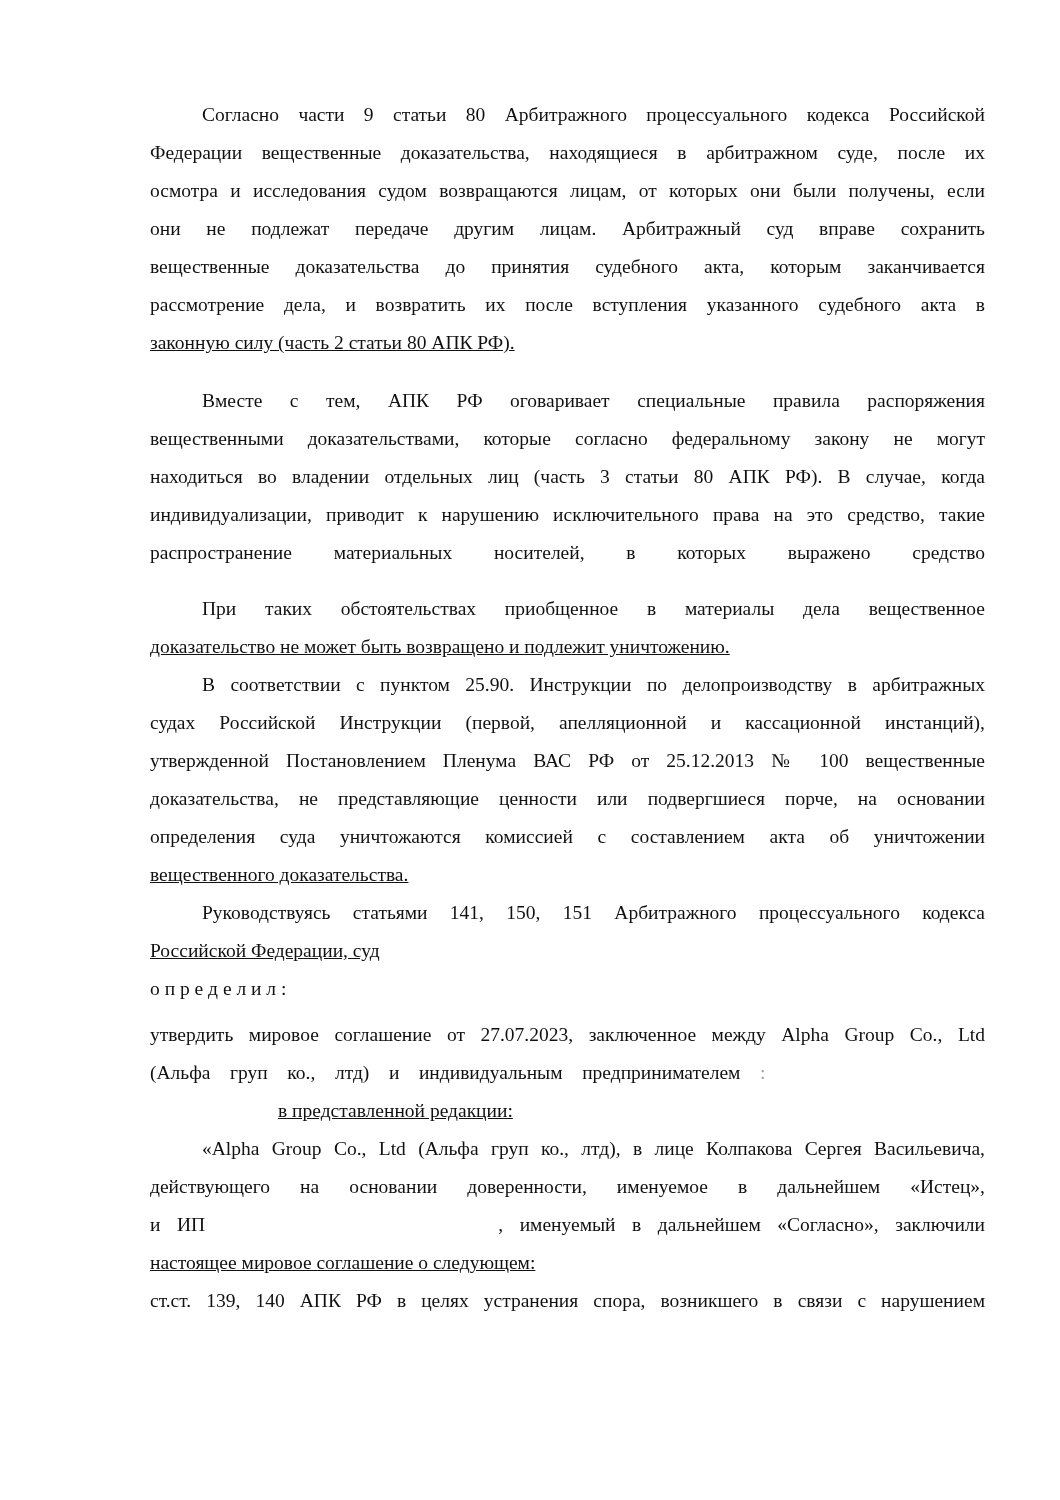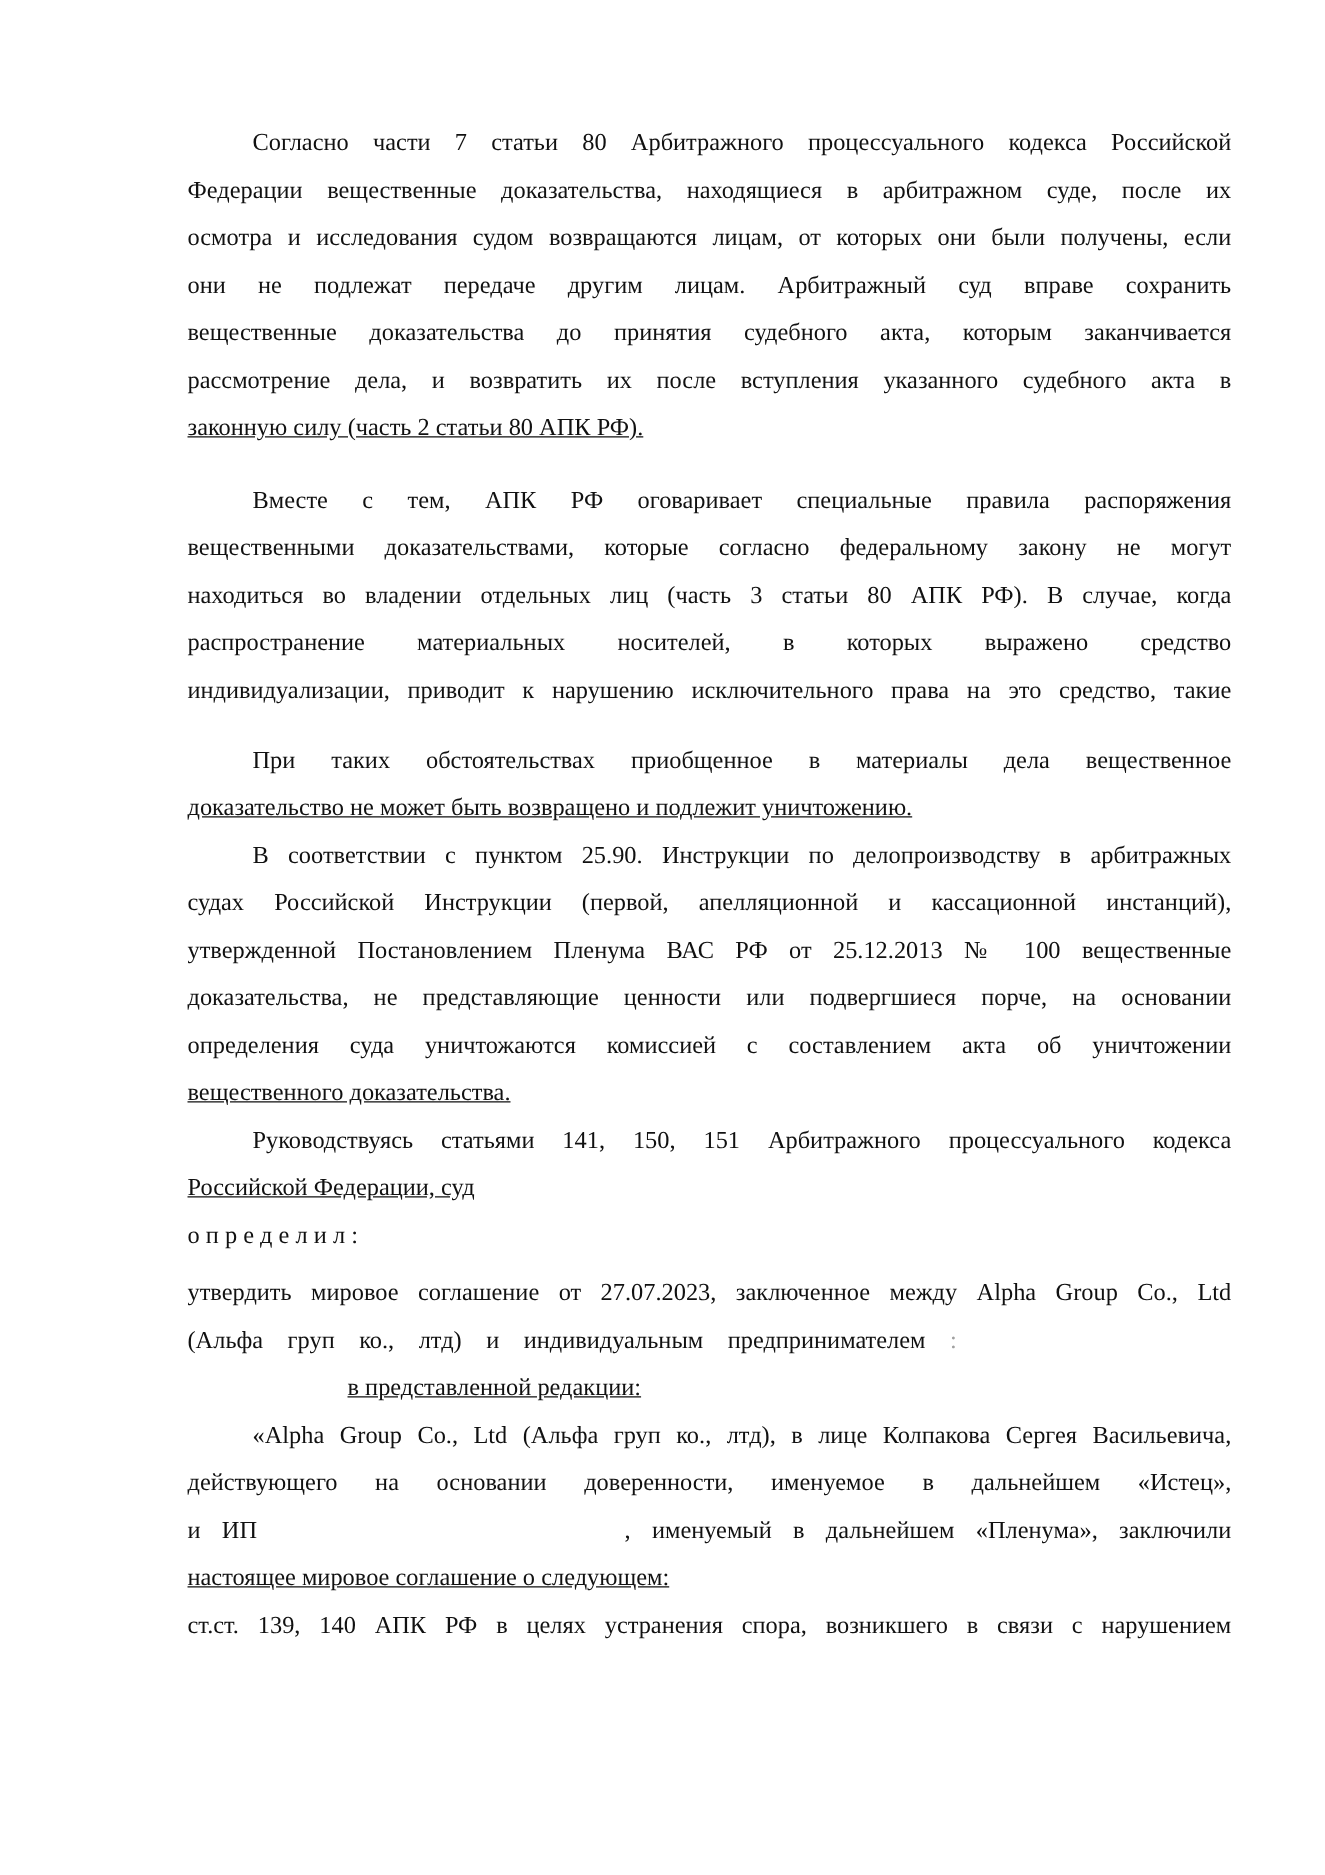--- a/index.html
+++ b/index.html
@@ -50,7 +50,7 @@
   <div class="doc">
 
     <div class="para mb20">
-        <div class="line jline indent">Согласно части 7 статьи 80 Арбитражного процессуального кодекса Российской</div>
+        <div class="line jline indent">Согласно части 9 статьи 80 Арбитражного процессуального кодекса Российской</div>
         <div class="line jline">Федерации вещественные доказательства, находящиеся в арбитражном суде, после их</div>
         <div class="line jline">осмотра и исследования судом возвращаются лицам, от которых они были получены, если</div>
         <div class="line jline">они не подлежат передаче другим лицам. Арбитражный суд вправе сохранить</div>

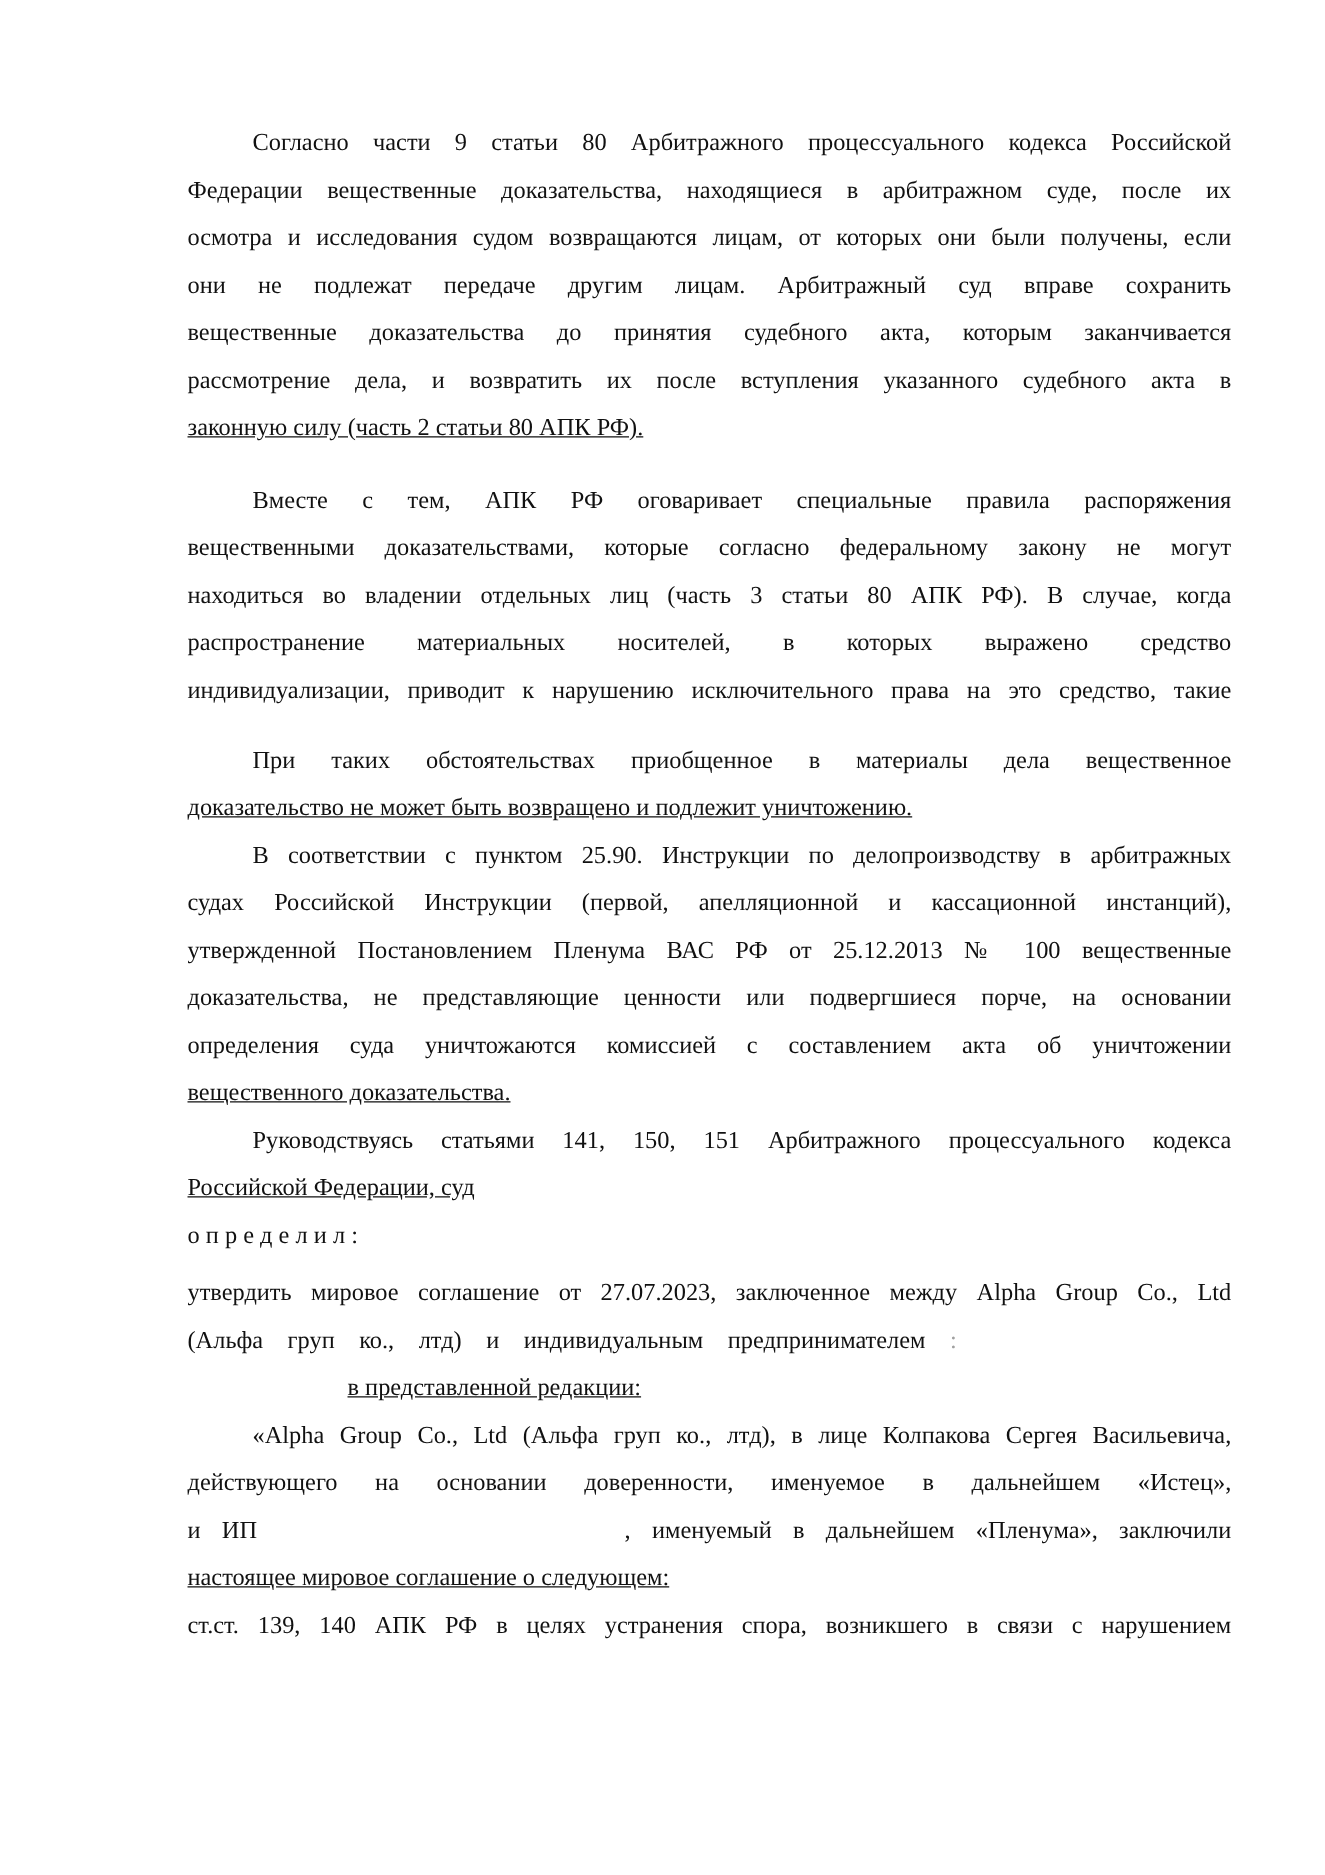--- a/index.html
+++ b/index.html
@@ -63,8 +63,8 @@
         <div class="line jline indent">Вместе с тем, АПК РФ оговаривает специальные правила распоряжения</div>
         <div class="line jline">вещественными доказательствами, которые согласно федеральному закону не могут</div>
         <div class="line jline">находиться во владении отдельных лиц (часть 3 статьи 80 АПК РФ). В случае, когда</div>
+        <div class="line jline">индивидуализации, приводит к нарушению исключительного права на это средство, такие</div>
         <div class="line jline">распространение материальных носителей, в которых выражено средство</div>
-        <div class="line jline">индивидуализации, приводит к нарушению исключительного права на это средство, такие</div>
       </div>
 
     <div class="para">

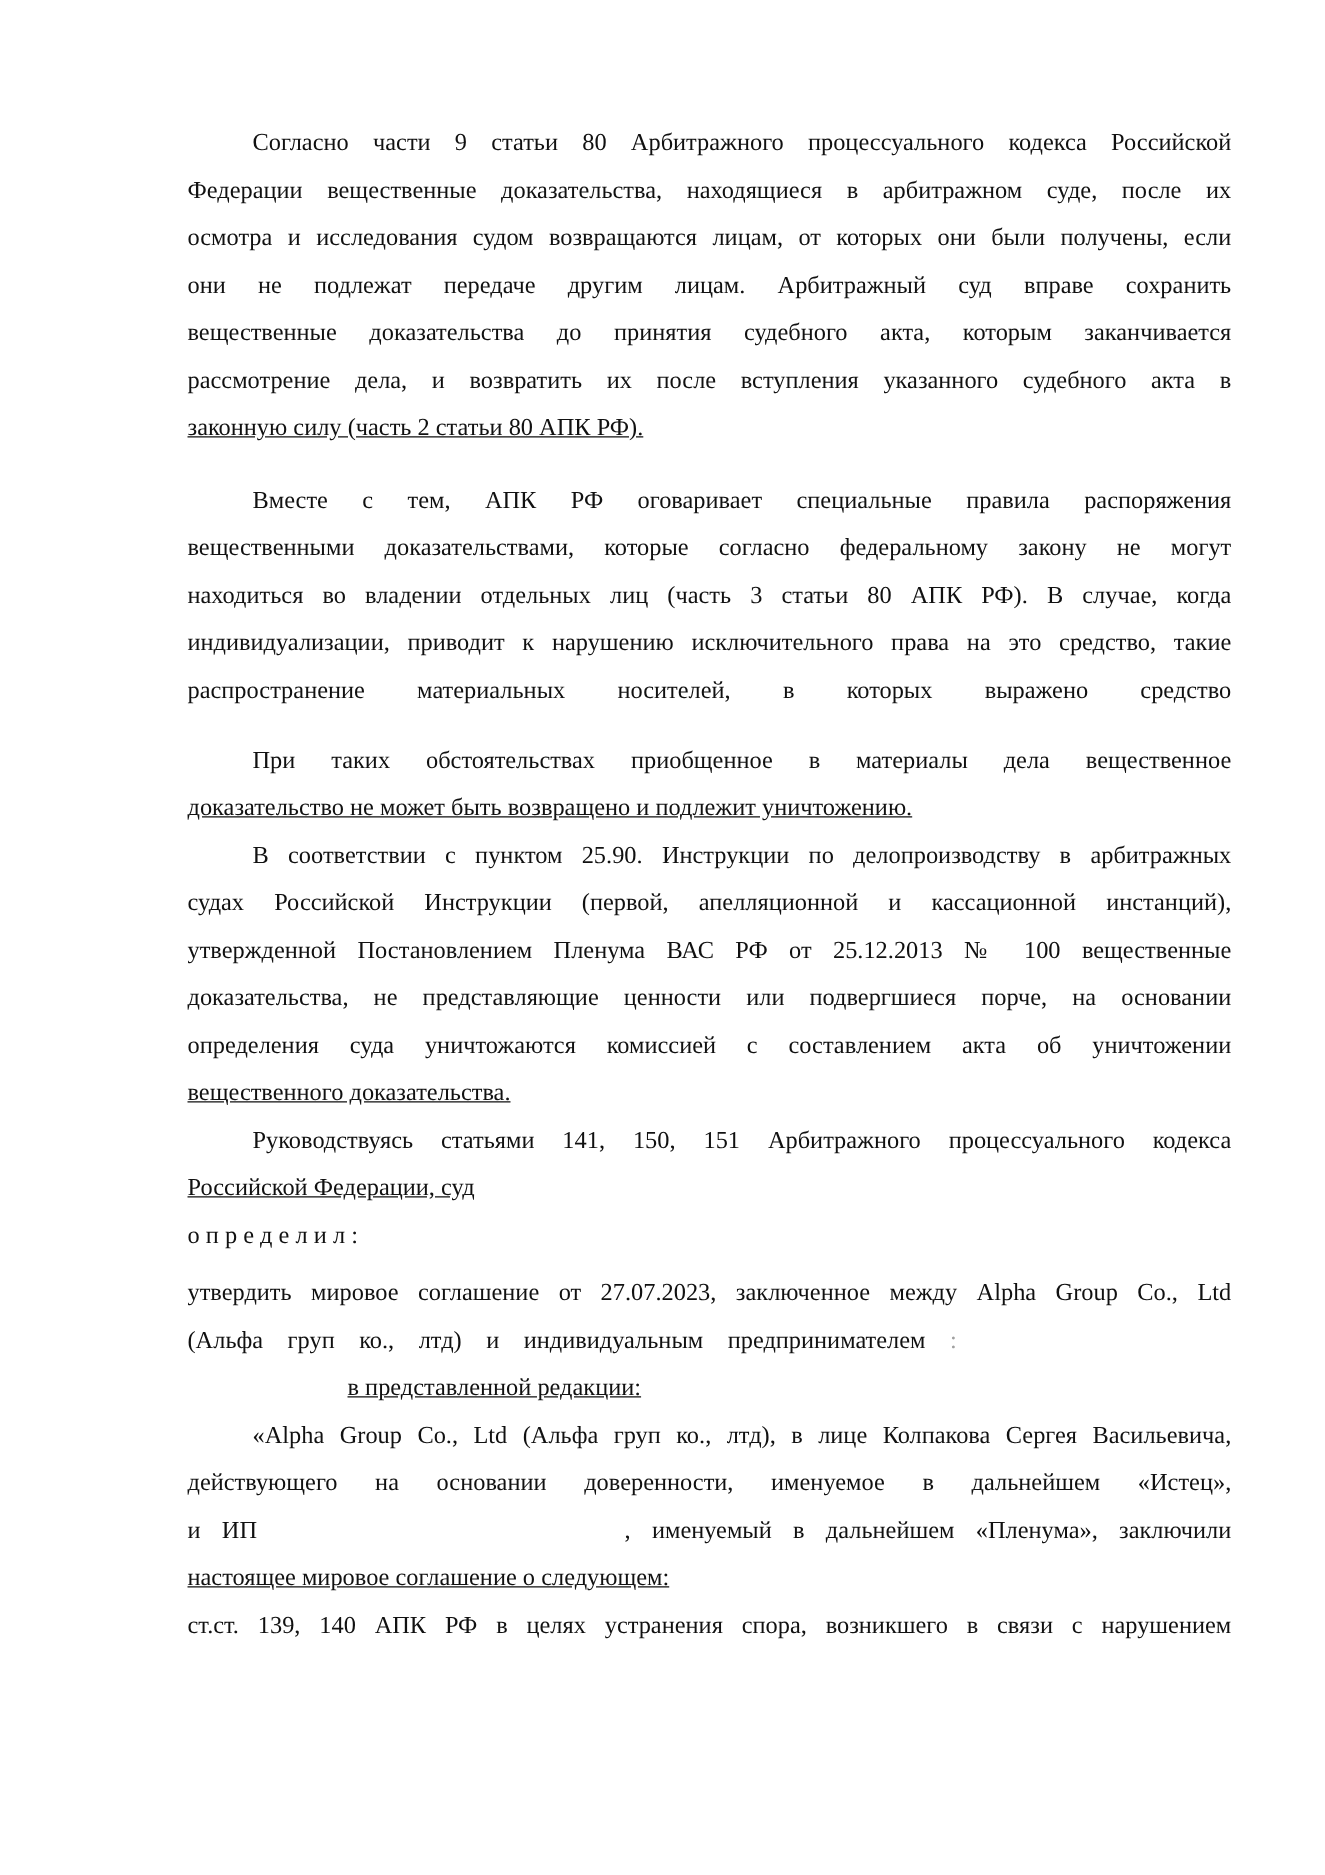--- a/index.html
+++ b/index.html
@@ -107,7 +107,7 @@
       <div class="line jline">
         <span>и ИП</span>
         <span class="gap w260"></span>
-        <span>, именуемый в дальнейшем «Пленума», заключили</span>
+        <span>, именуемый в дальнейшем «Согласно», заключили</span>
       </div>
       <div class="line endline">настоящее мировое соглашение о следующем:</div>
     </div>

